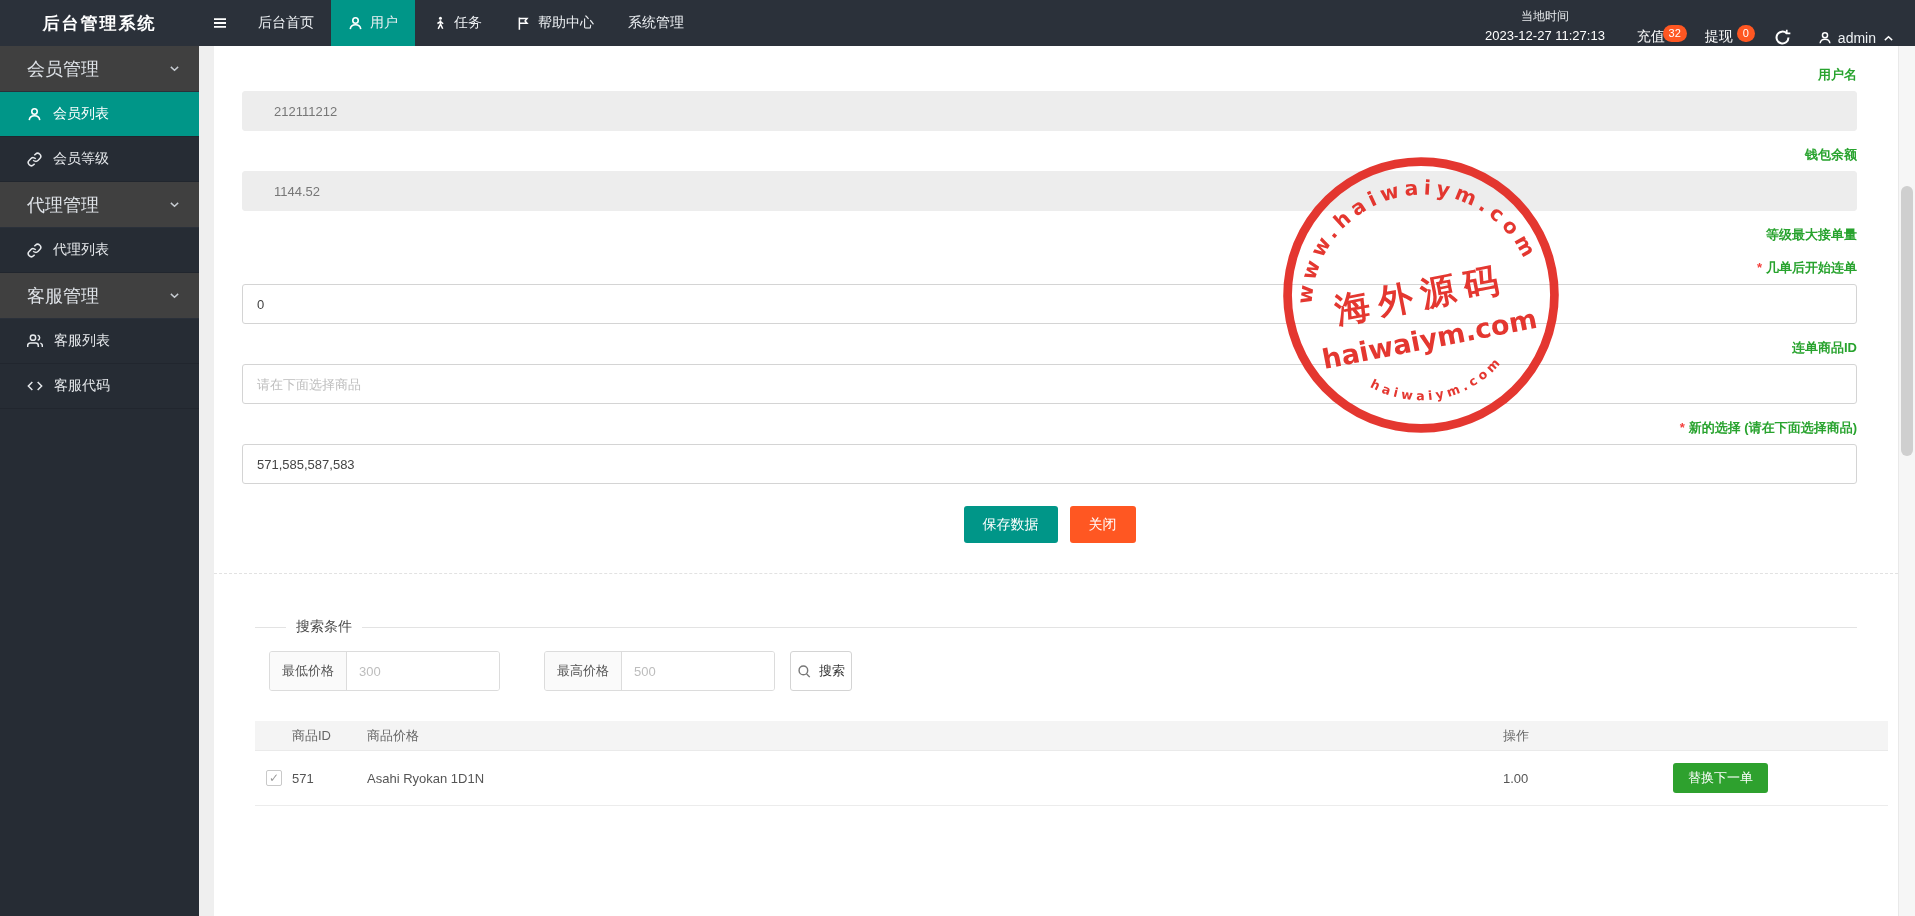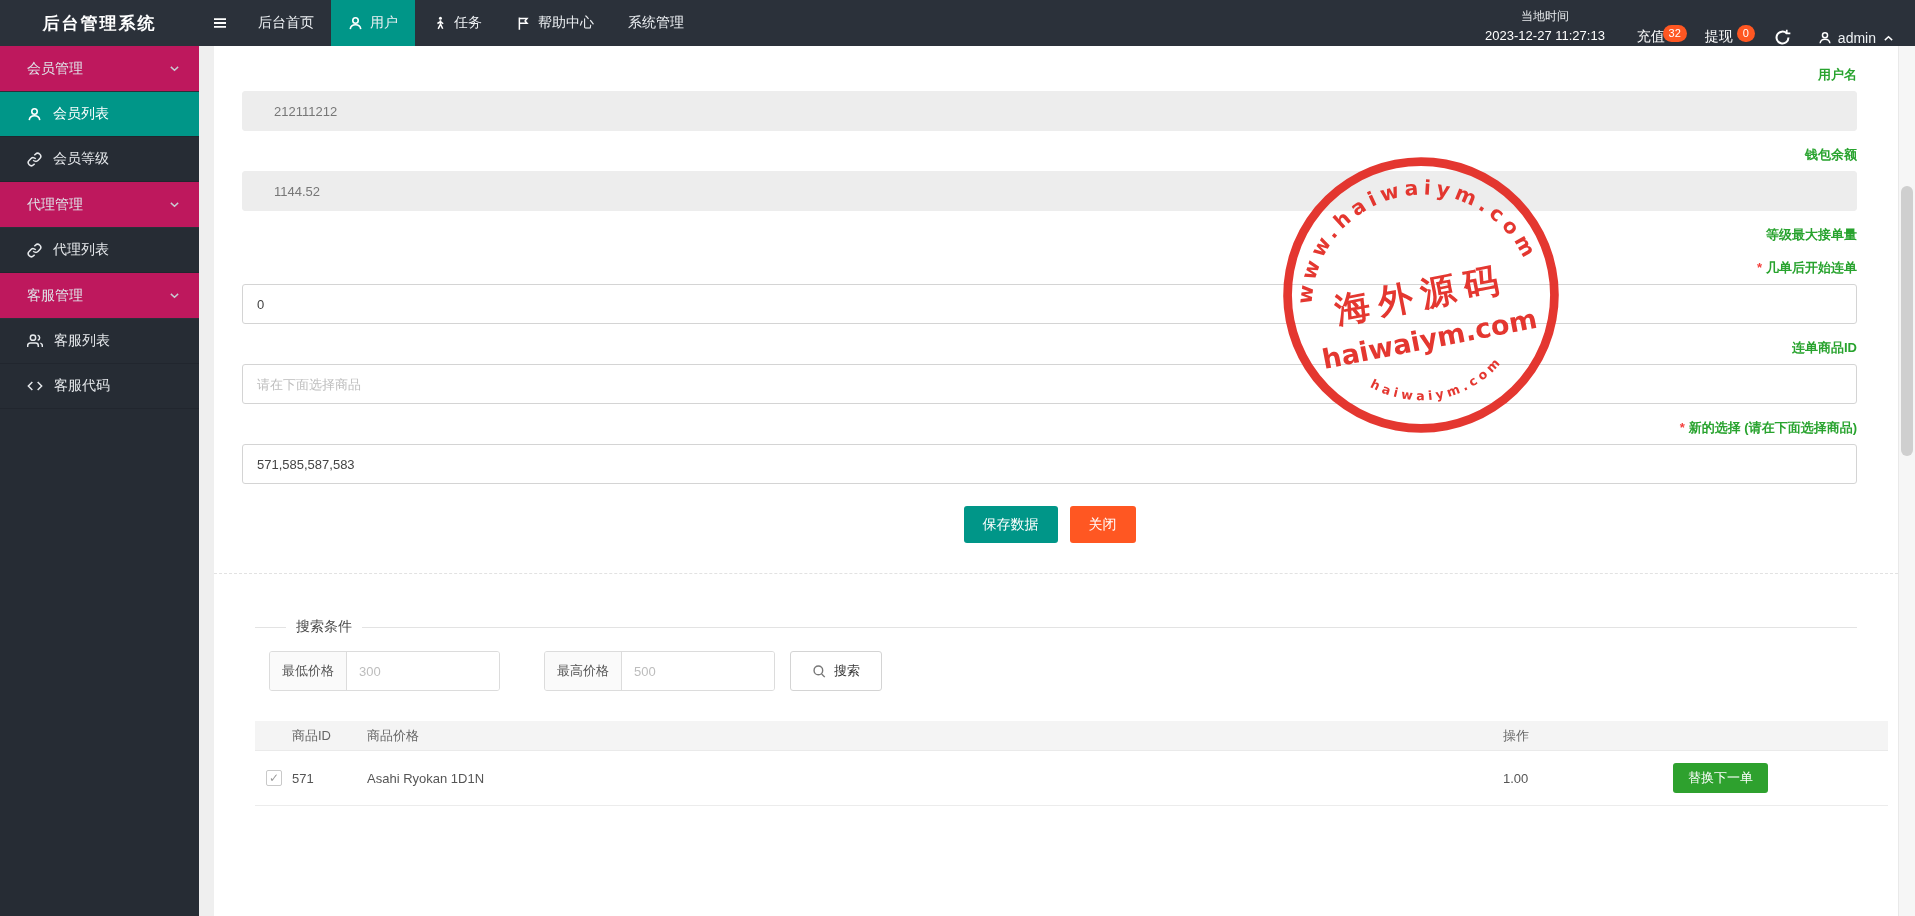--- a/index.html
+++ b/index.html
@@ -33,7 +33,7 @@
   .sidebar { position:fixed; top:46px; left:0; bottom:0; width:199px;
     background:#262c34; z-index:20; }
   .side-group { height:46px; display:flex; align-items:center; justify-content:space-between;
-    padding:0 18px 0 27px; background:#be185d; color:#dfe3e8; font-size:14px;
+    padding:0 18px 0 27px; background:#404040; color:#dfe3e8; font-size:18px;
     border-bottom:1px solid #2a303a; cursor:pointer; }
   .side-item { height:45px; display:flex; align-items:center; gap:11px;
     padding-left:27px; color:#e6e9ec; font-size:14px; border-bottom:1px solid #21262e;

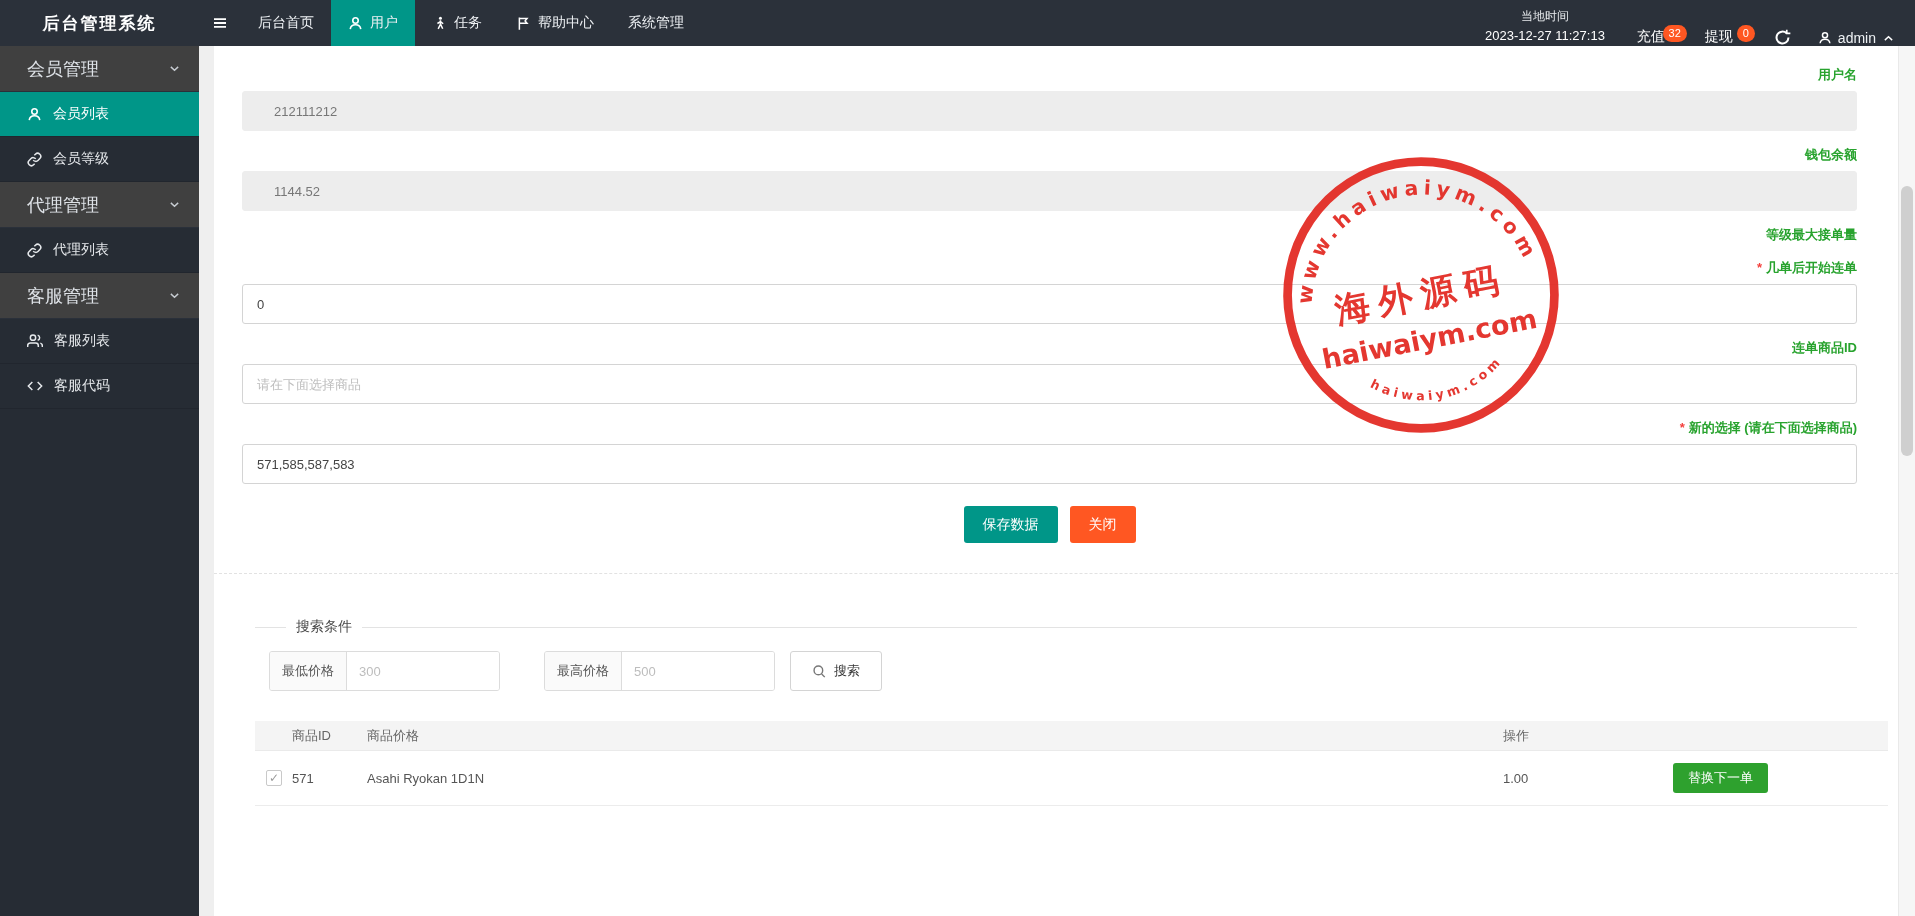--- a/index.html
+++ b/index.html
@@ -79,7 +79,7 @@
     border-right:1px solid #dcdcdc; color:#555; font-size:13px; white-space:nowrap; }
   .igroup input { border:0; width:152px; padding:0 12px; font-size:13px; color:#444;
     outline:none; font-family:inherit; }
-  .search-btn { display:flex; align-items:center; gap:7px; height:40px; padding:0 21px;
+  .search-btn { display:flex; align-items:center; gap:7px; height:40px; padding:0 6px;
     background:#fff; border:1px solid #d4d4d4; border-radius:3px; font-size:13px;
     color:#333; cursor:pointer; font-family:inherit; }
 

